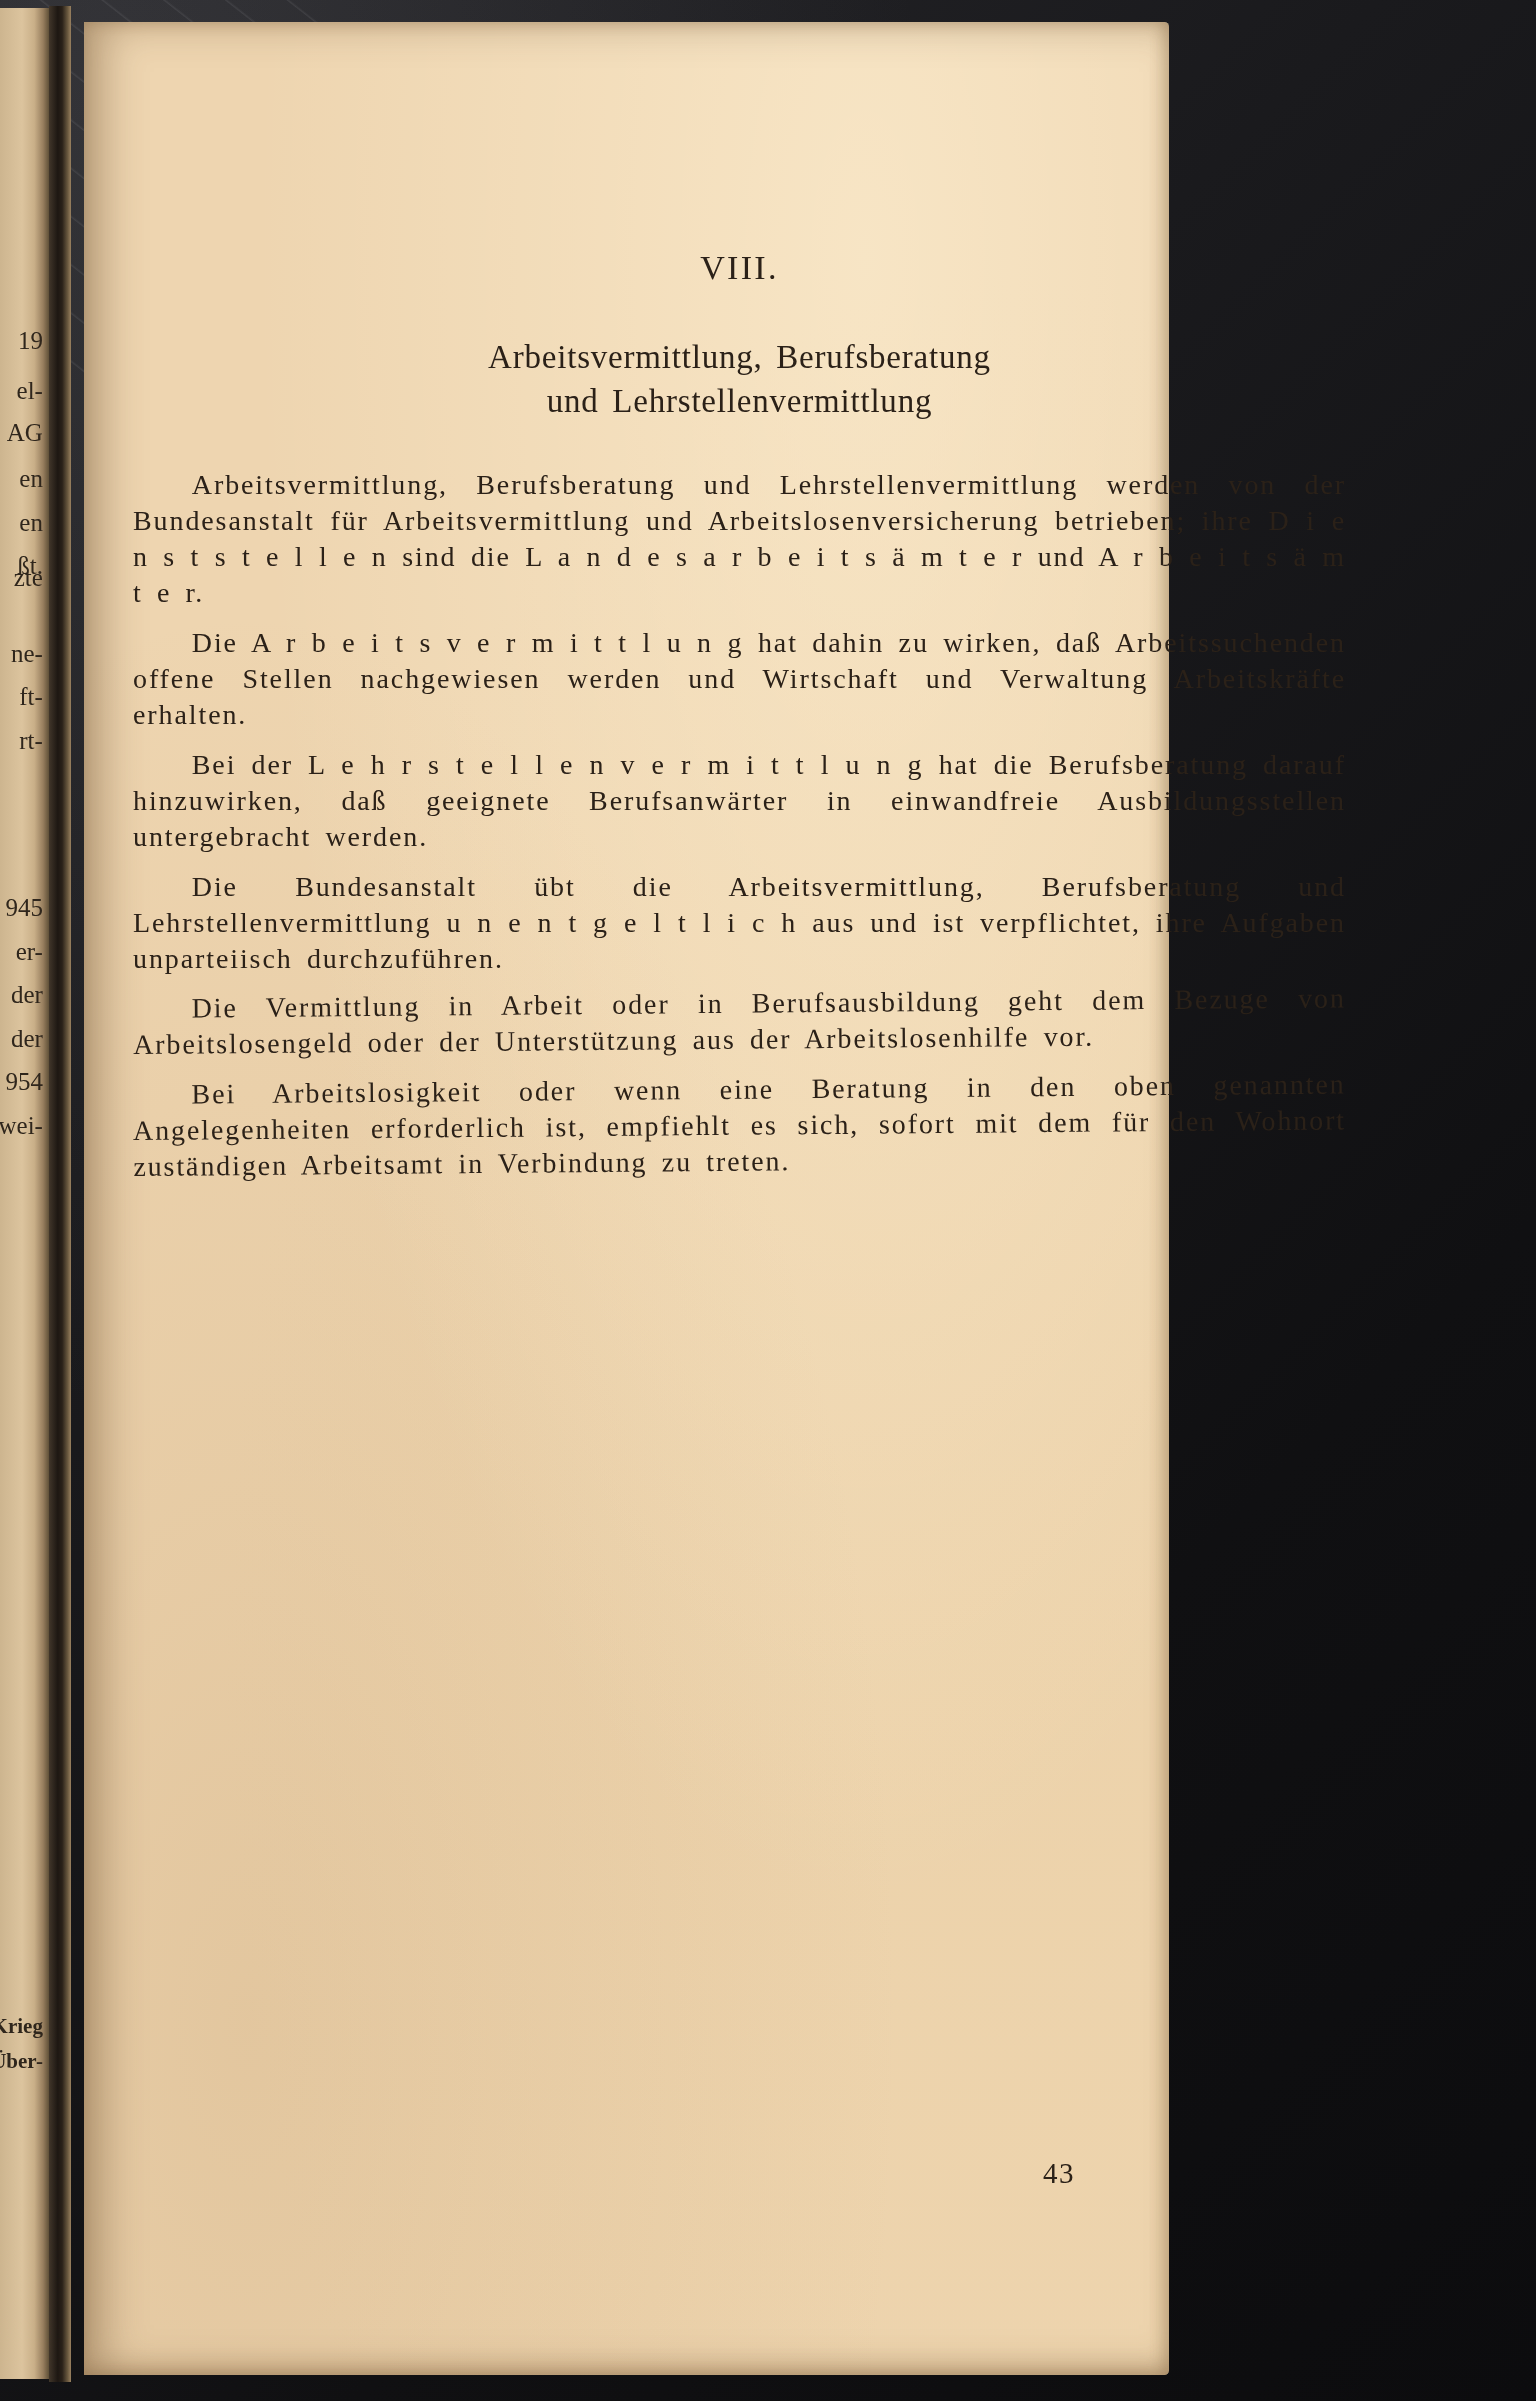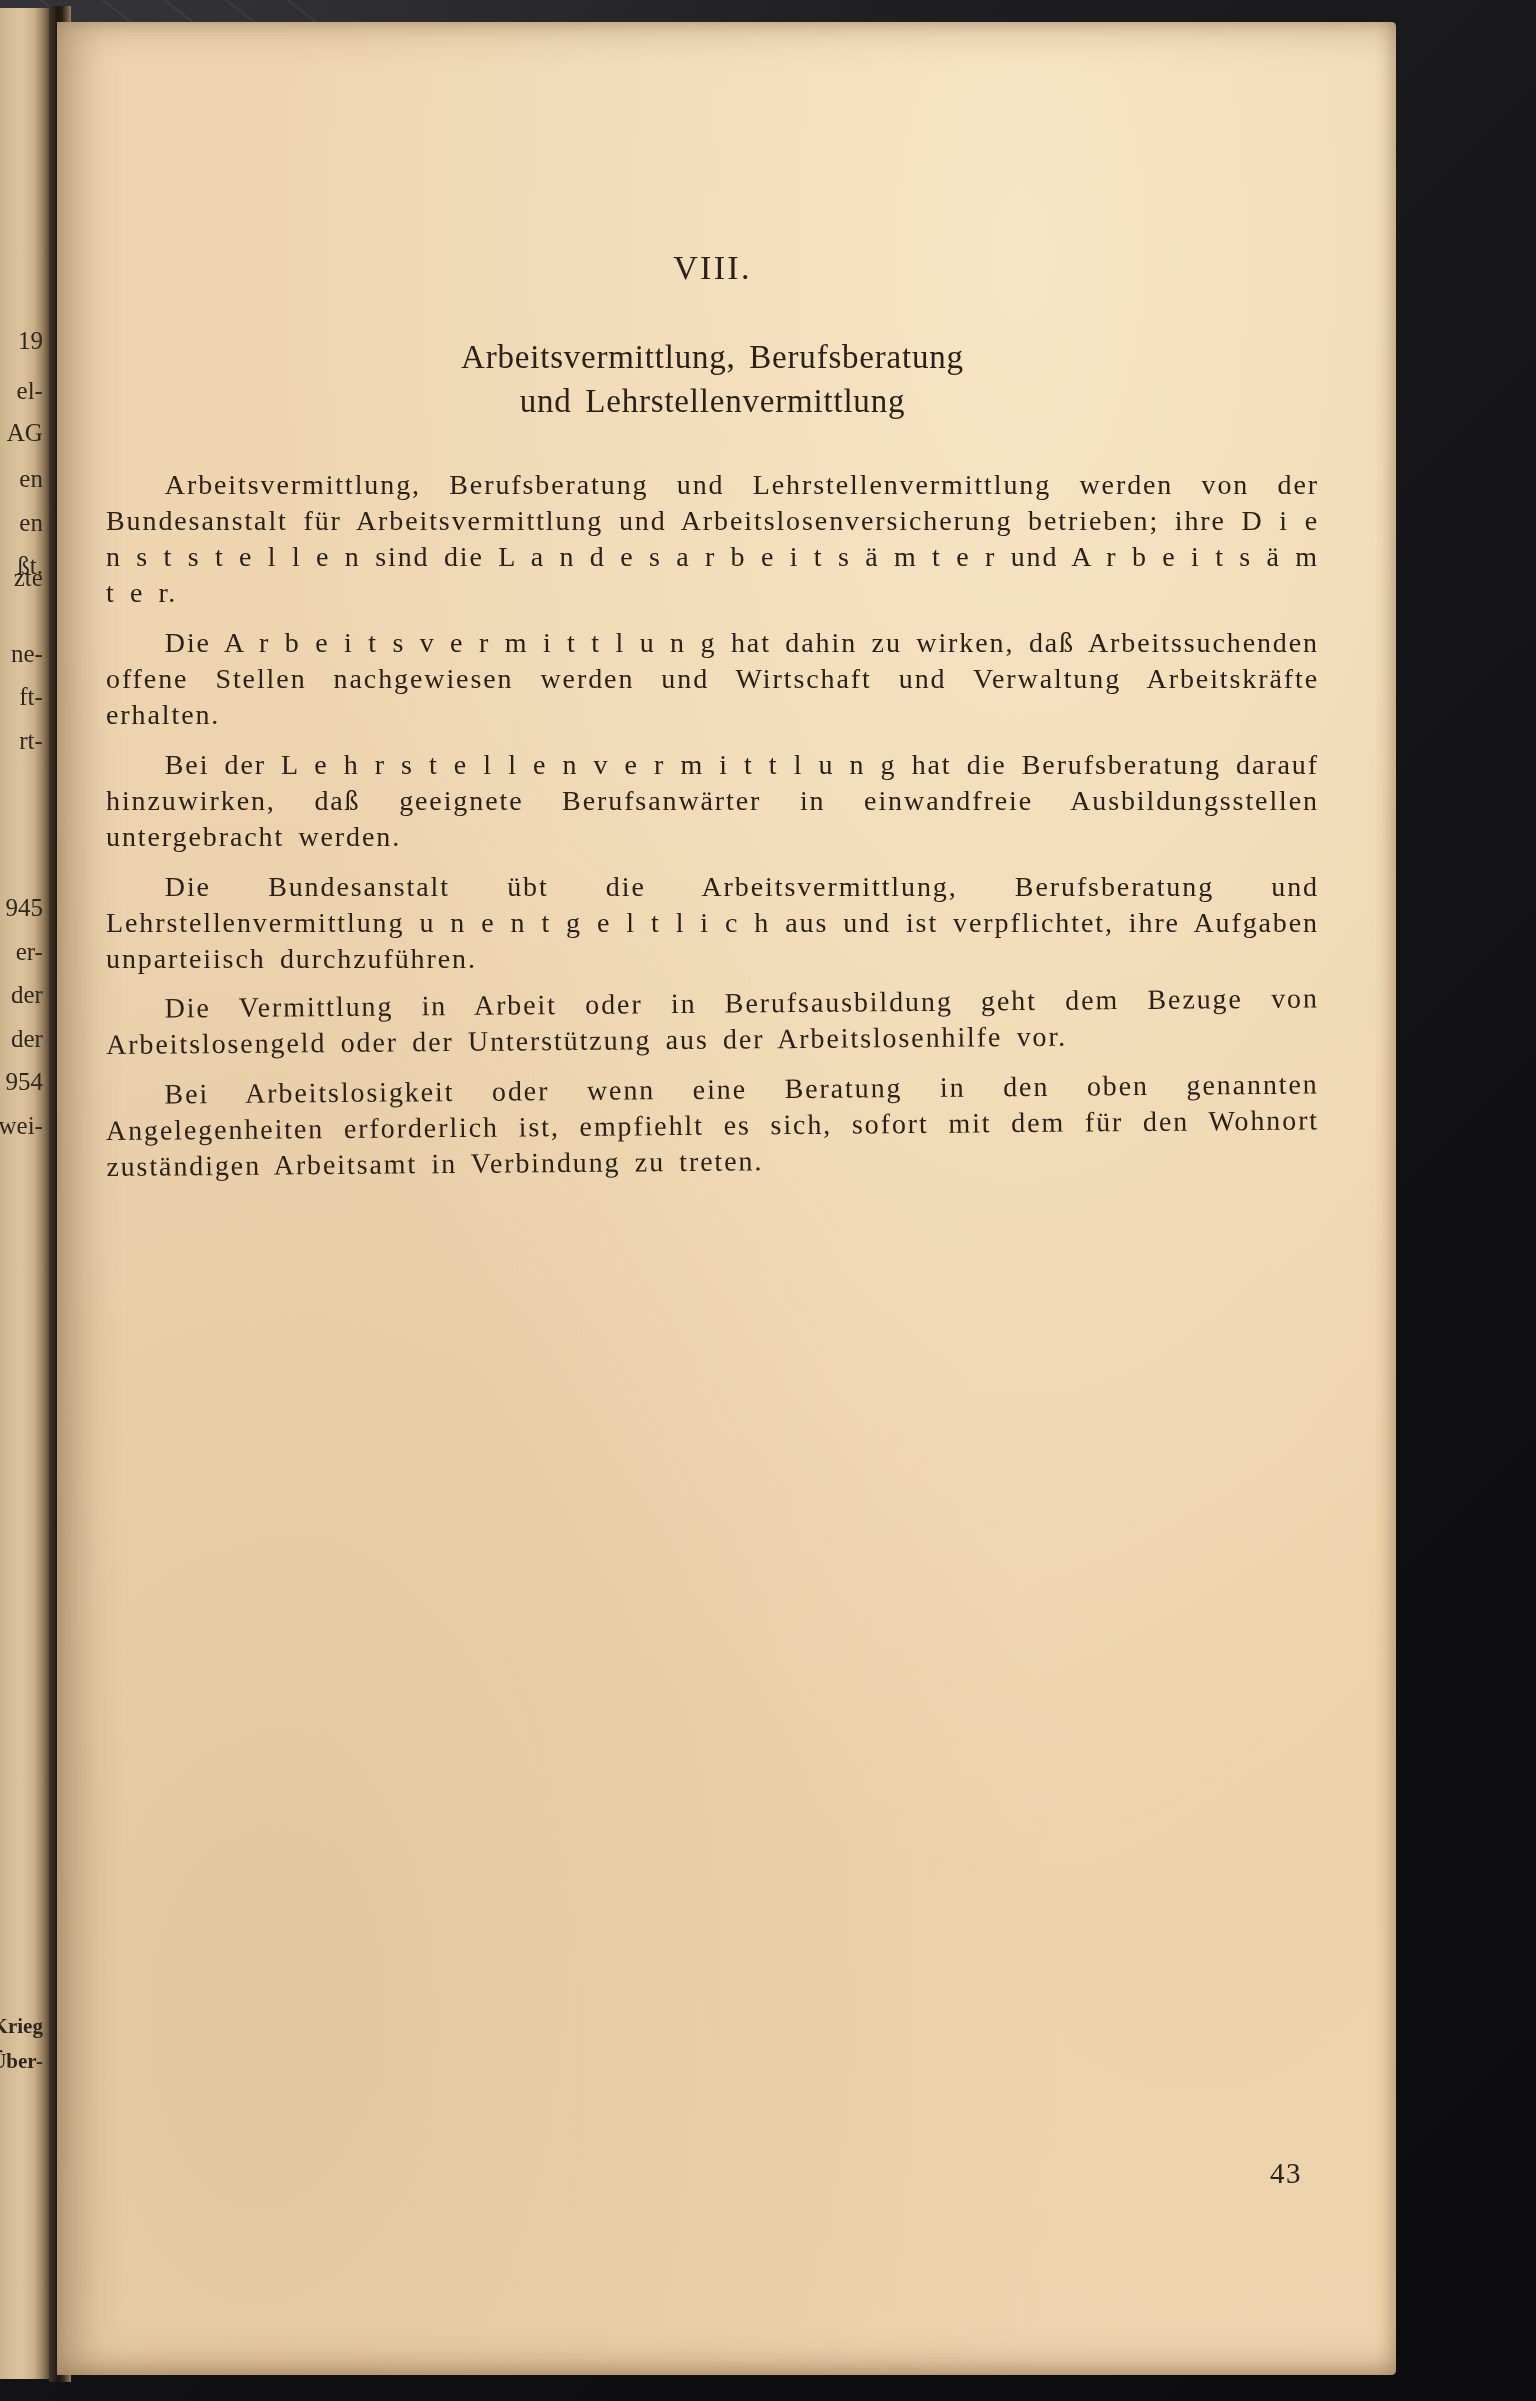--- a/index.html
+++ b/index.html
@@ -56,8 +56,8 @@
   
   .page {
     position: absolute;
-    left: 57px; top: 21.5px;
-    width: 1339px; height: 2353px;
+    left: 84px; top: 21.5px;
+    width: 1085px; height: 2353px;
     background:
       radial-gradient(ellipse at 72% 10%, rgba(255,242,214,0.55), transparent 55%),
       radial-gradient(ellipse at 15% 85%, rgba(186,146,96,0.22), transparent 50%),

